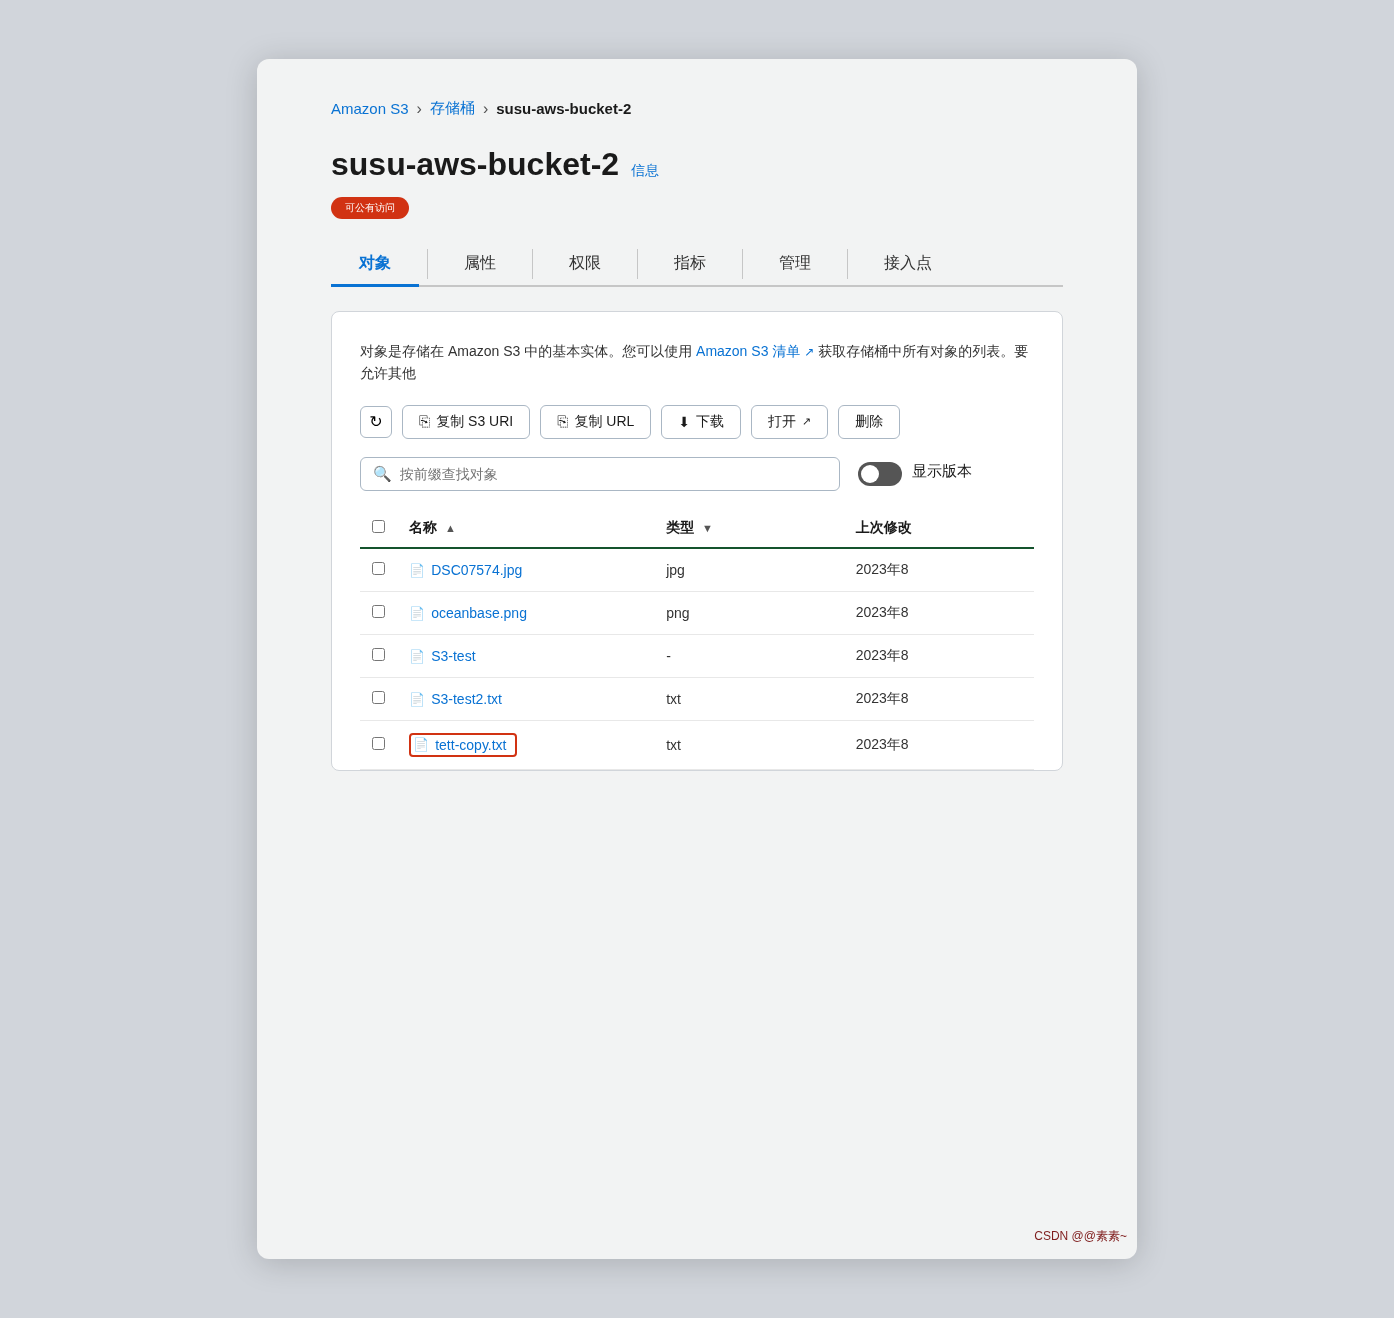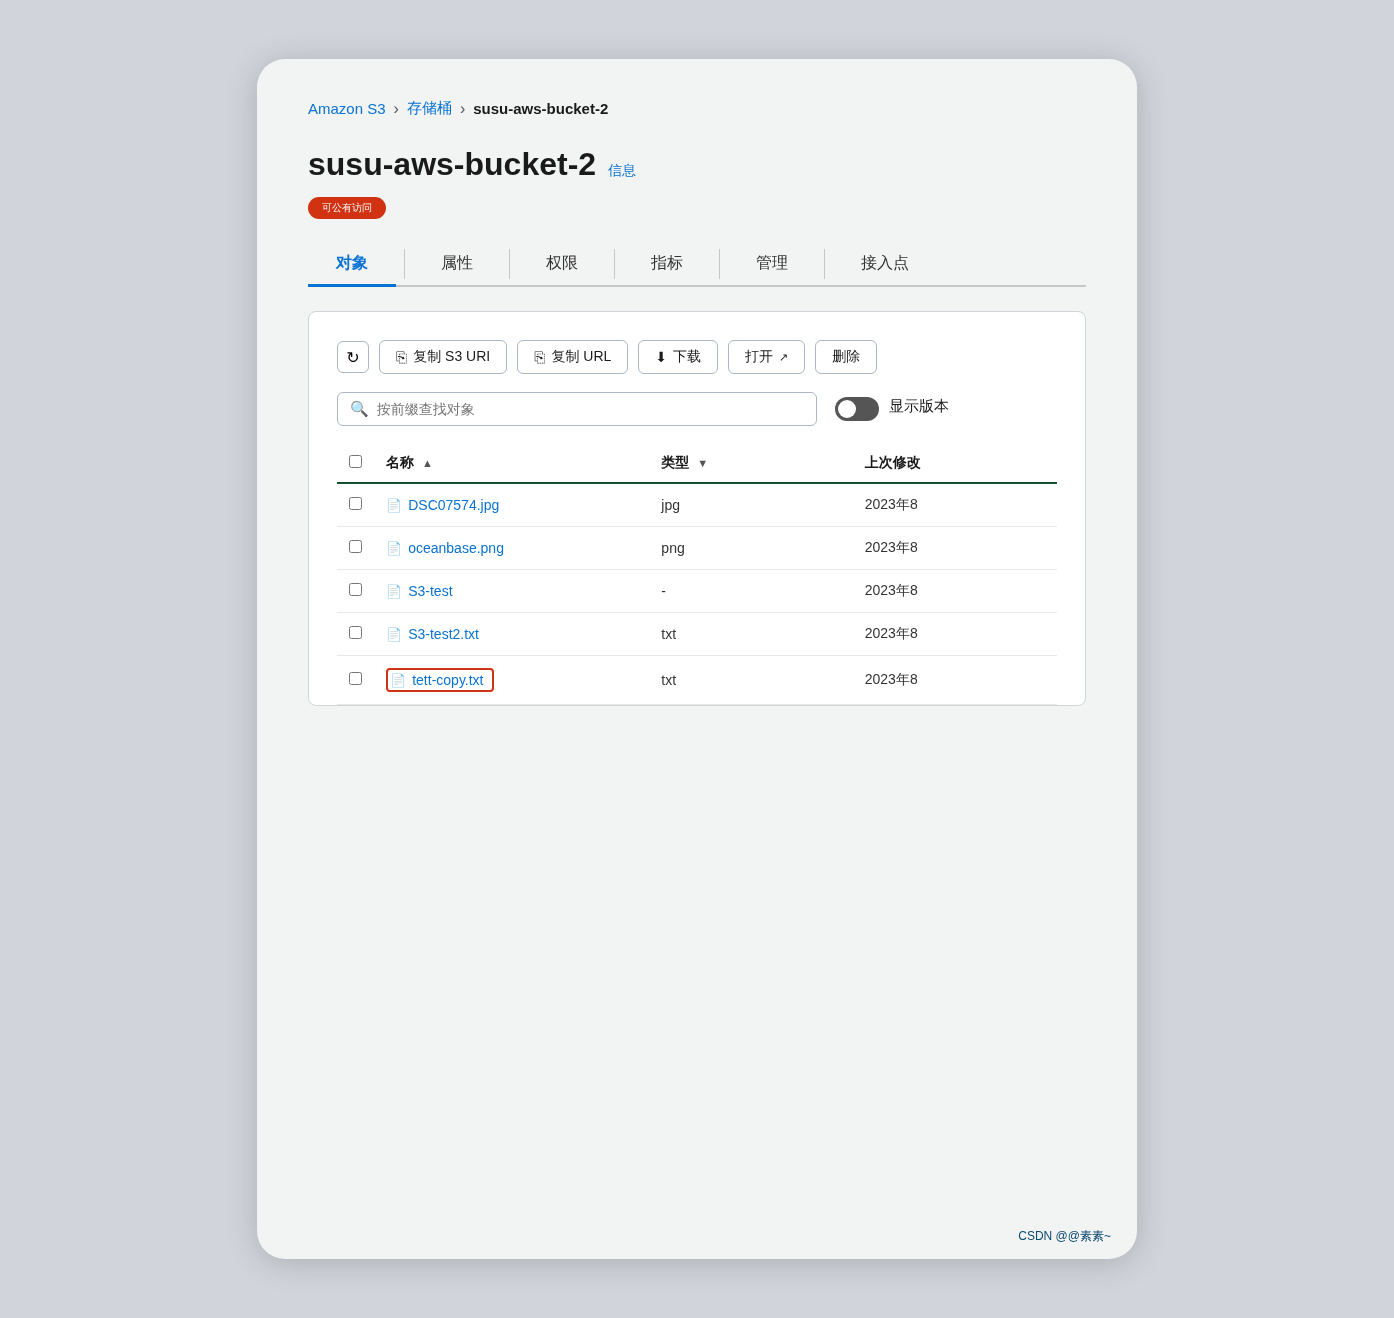--- a/index.html
+++ b/index.html
@@ -13,10 +13,10 @@
     }
     .window {
       background: #f2f3f3;
-      border-radius: 28px;
+      border-radius: 12px;
       width: 880px;
       min-height: 1200px;
-      padding: 40px 51px;
+      padding: 40px 74px;
       box-shadow: 0 4px 32px rgba(0,0,0,0.18);
       position: relative;
     }

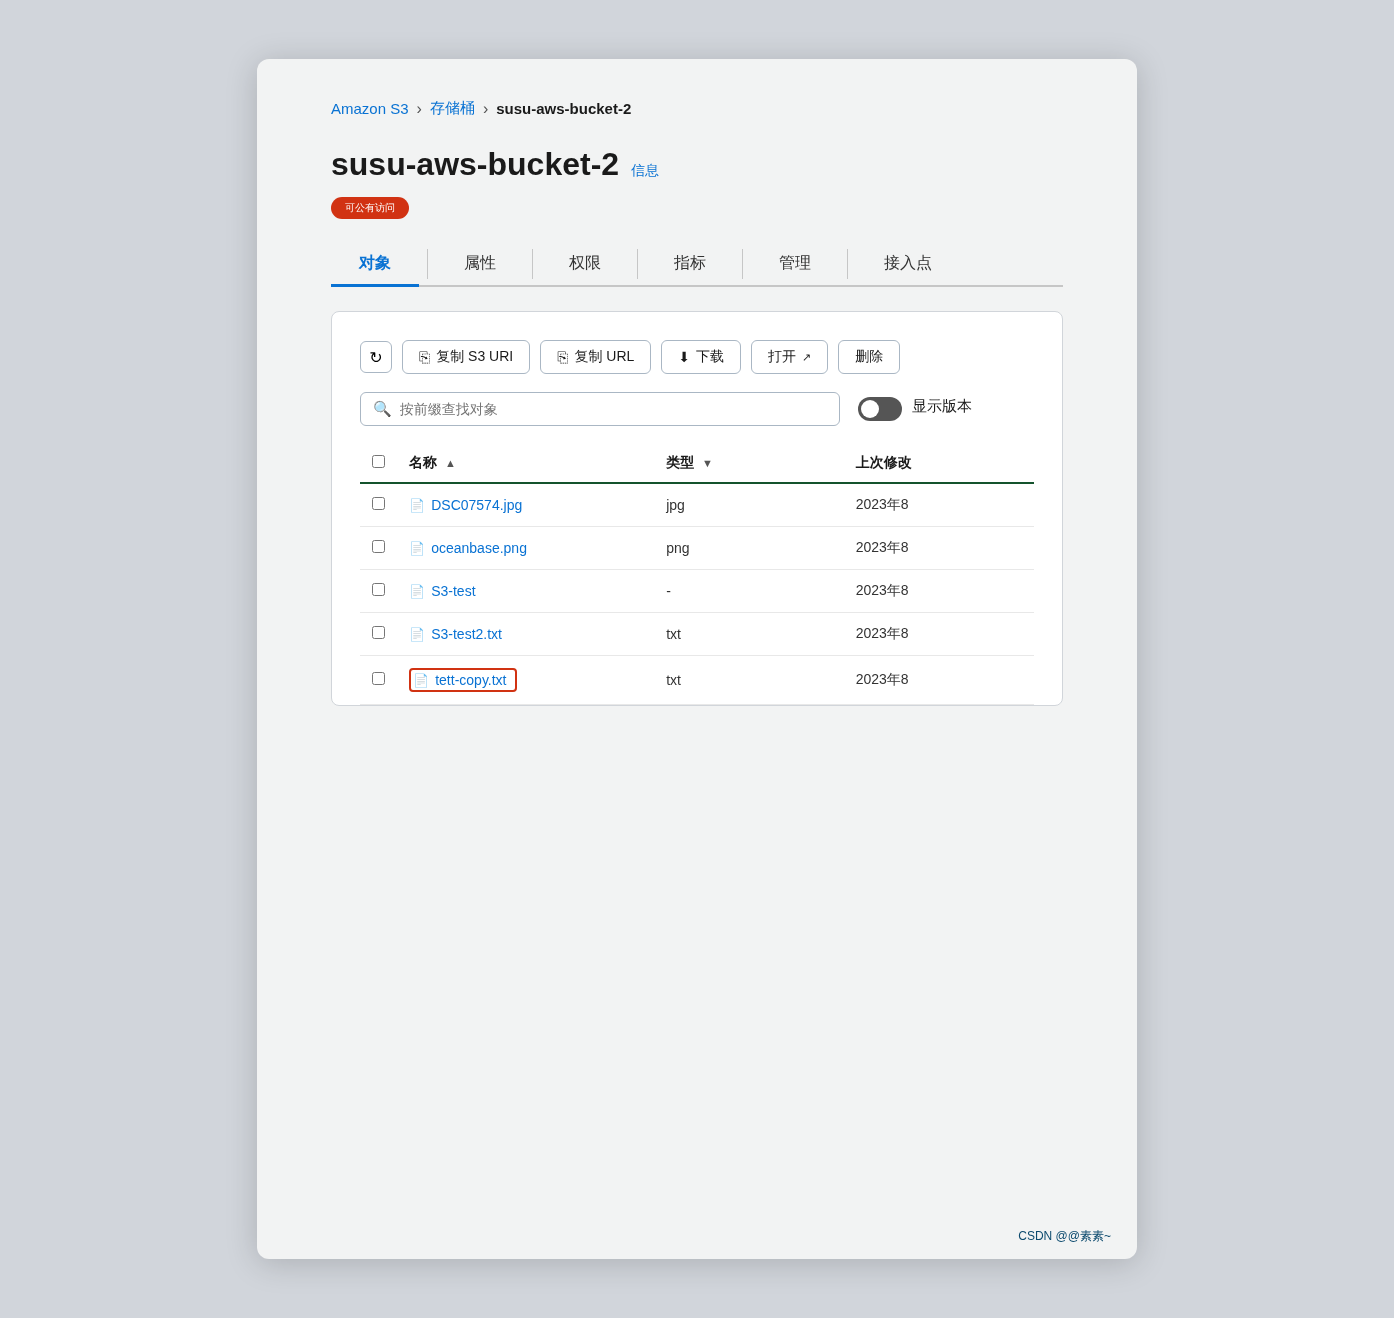--- a/index.html
+++ b/index.html
@@ -299,6 +299,12 @@
 
   
   <div class="content-card">
+    <div class="section-desc">
+      <span>对象是存储在 Amazon S3 中的基本实体。您可以使用</span>
+      <a>Amazon S3 清单</a>
+      <span style="font-size:12px; color:#0972d3;"> ↗</span>
+      <span>获取存储桶中所有对象的列表。要允许其他</span>
+    </div>
 
     <div class="toolbar">
       <div class="btn-icon">

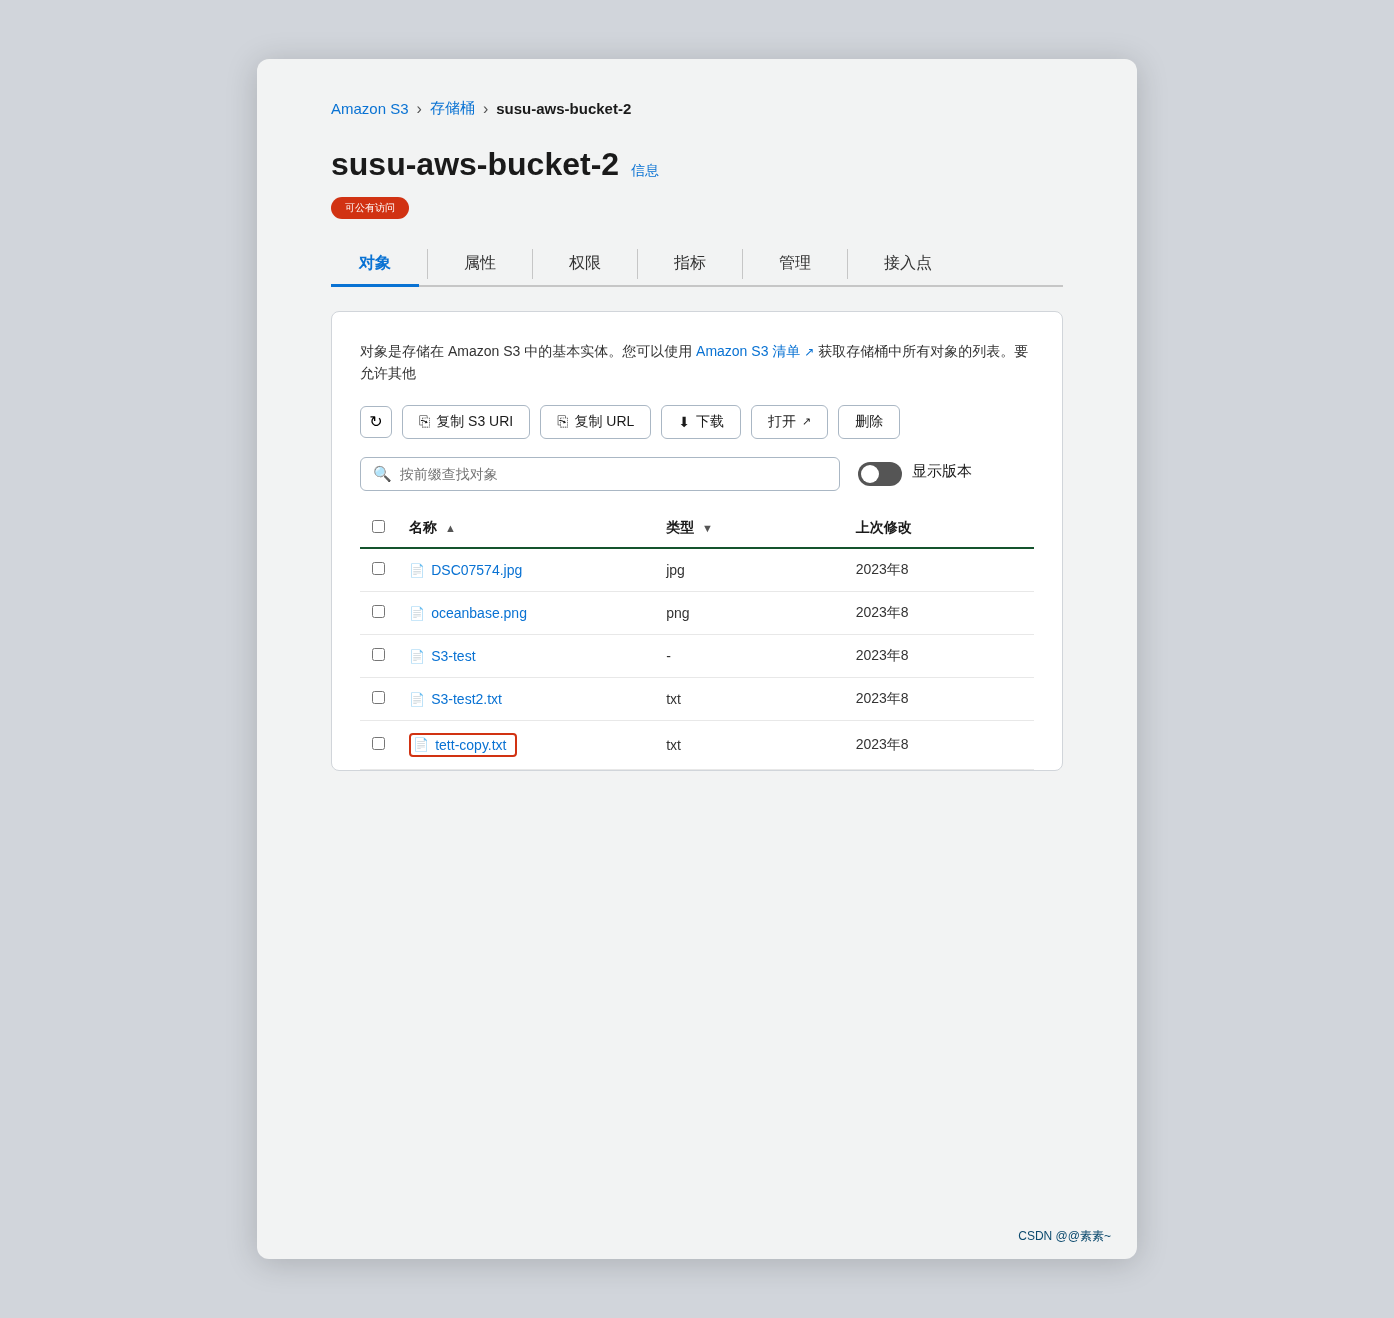--- a/index.html
+++ b/index.html
@@ -255,9 +255,9 @@
     .watermark {
       position: absolute;
       bottom: 14px;
-      right: 26px;
+      right: 10px;
       font-size: 12px;
-      color: #0c4a6e;
+      color: #7f1d1d;
     }
   </style>
 </head>

